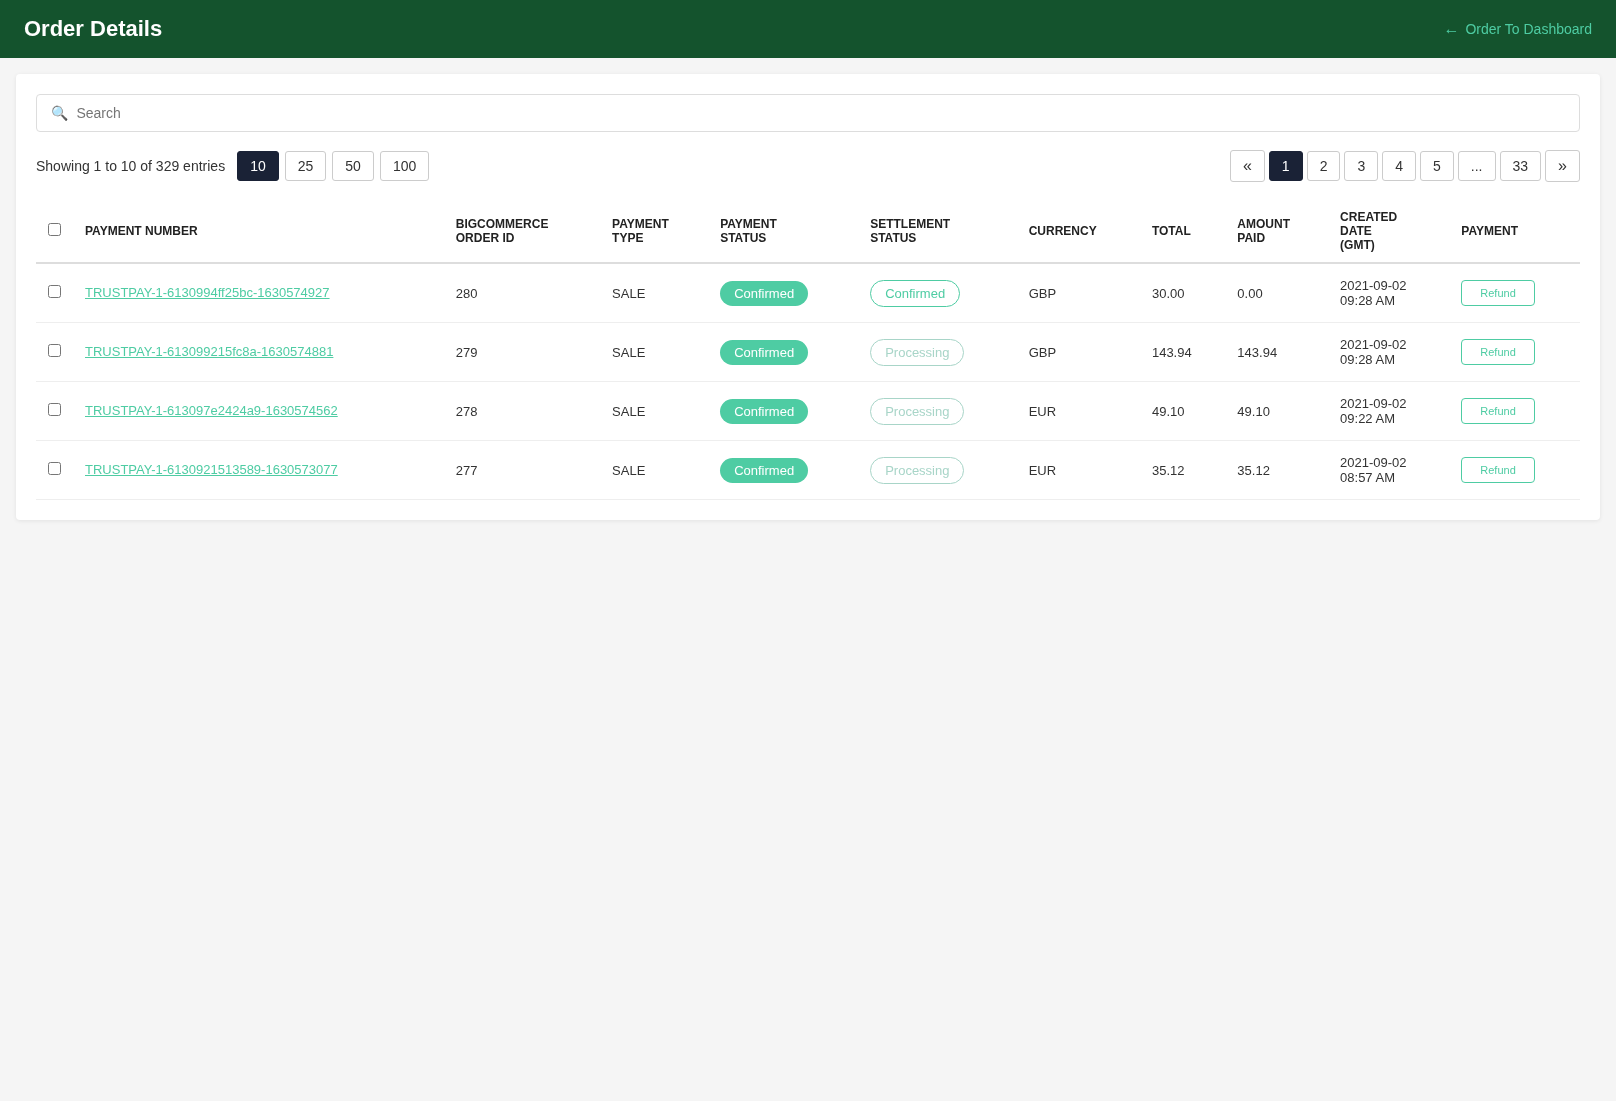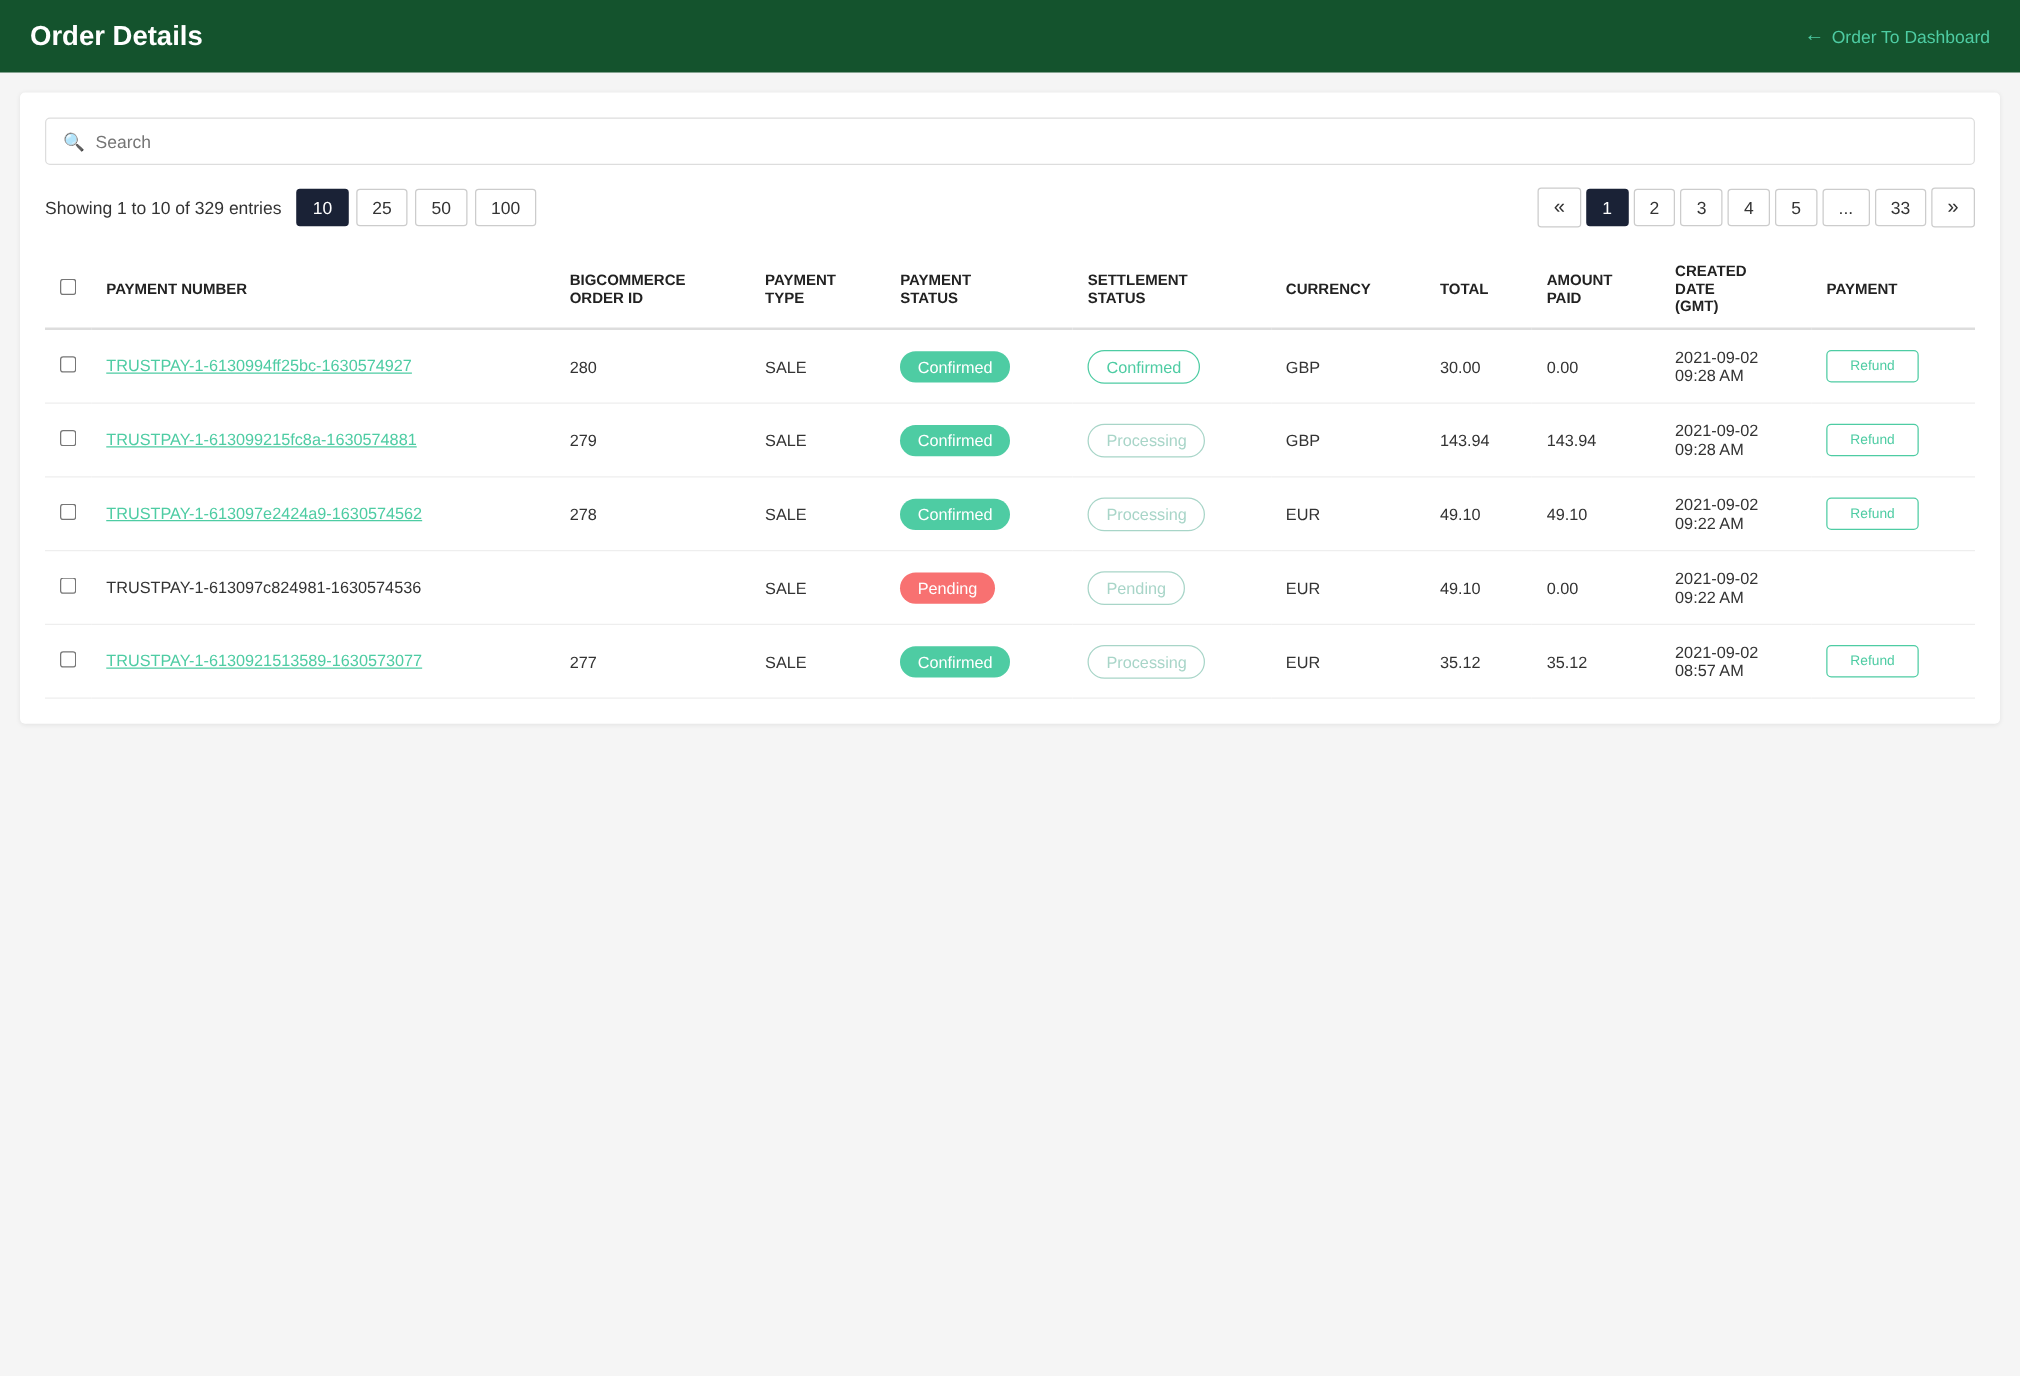--- a/index.html
+++ b/index.html
@@ -272,20 +272,6 @@
         </tr>
         <tr>
           <td><input type="checkbox" style=""></td>
-          <td><span class="no-link">TRUSTPAY-1-613097c824981-1630574536</span></td>
-          <td></td>
-          <td>SALE</td>
-          <td><span class="badge badge-pending-solid">Pending</span></td>
-          <td><span class="badge badge-pending-outline">Pending</span></td>
-          <td>EUR</td>
-          <td>49.10</td>
-          <td>0.00</td>
-          <td style="white-space: pre-line;">2021-09-02
-09:22 AM</td>
-          <td></td>
-        </tr>
-        <tr>
-          <td><input type="checkbox" style=""></td>
           <td><span class="payment-link">TRUSTPAY-1-6130921513589-1630573077</span></td>
           <td>277</td>
           <td>SALE</td>

